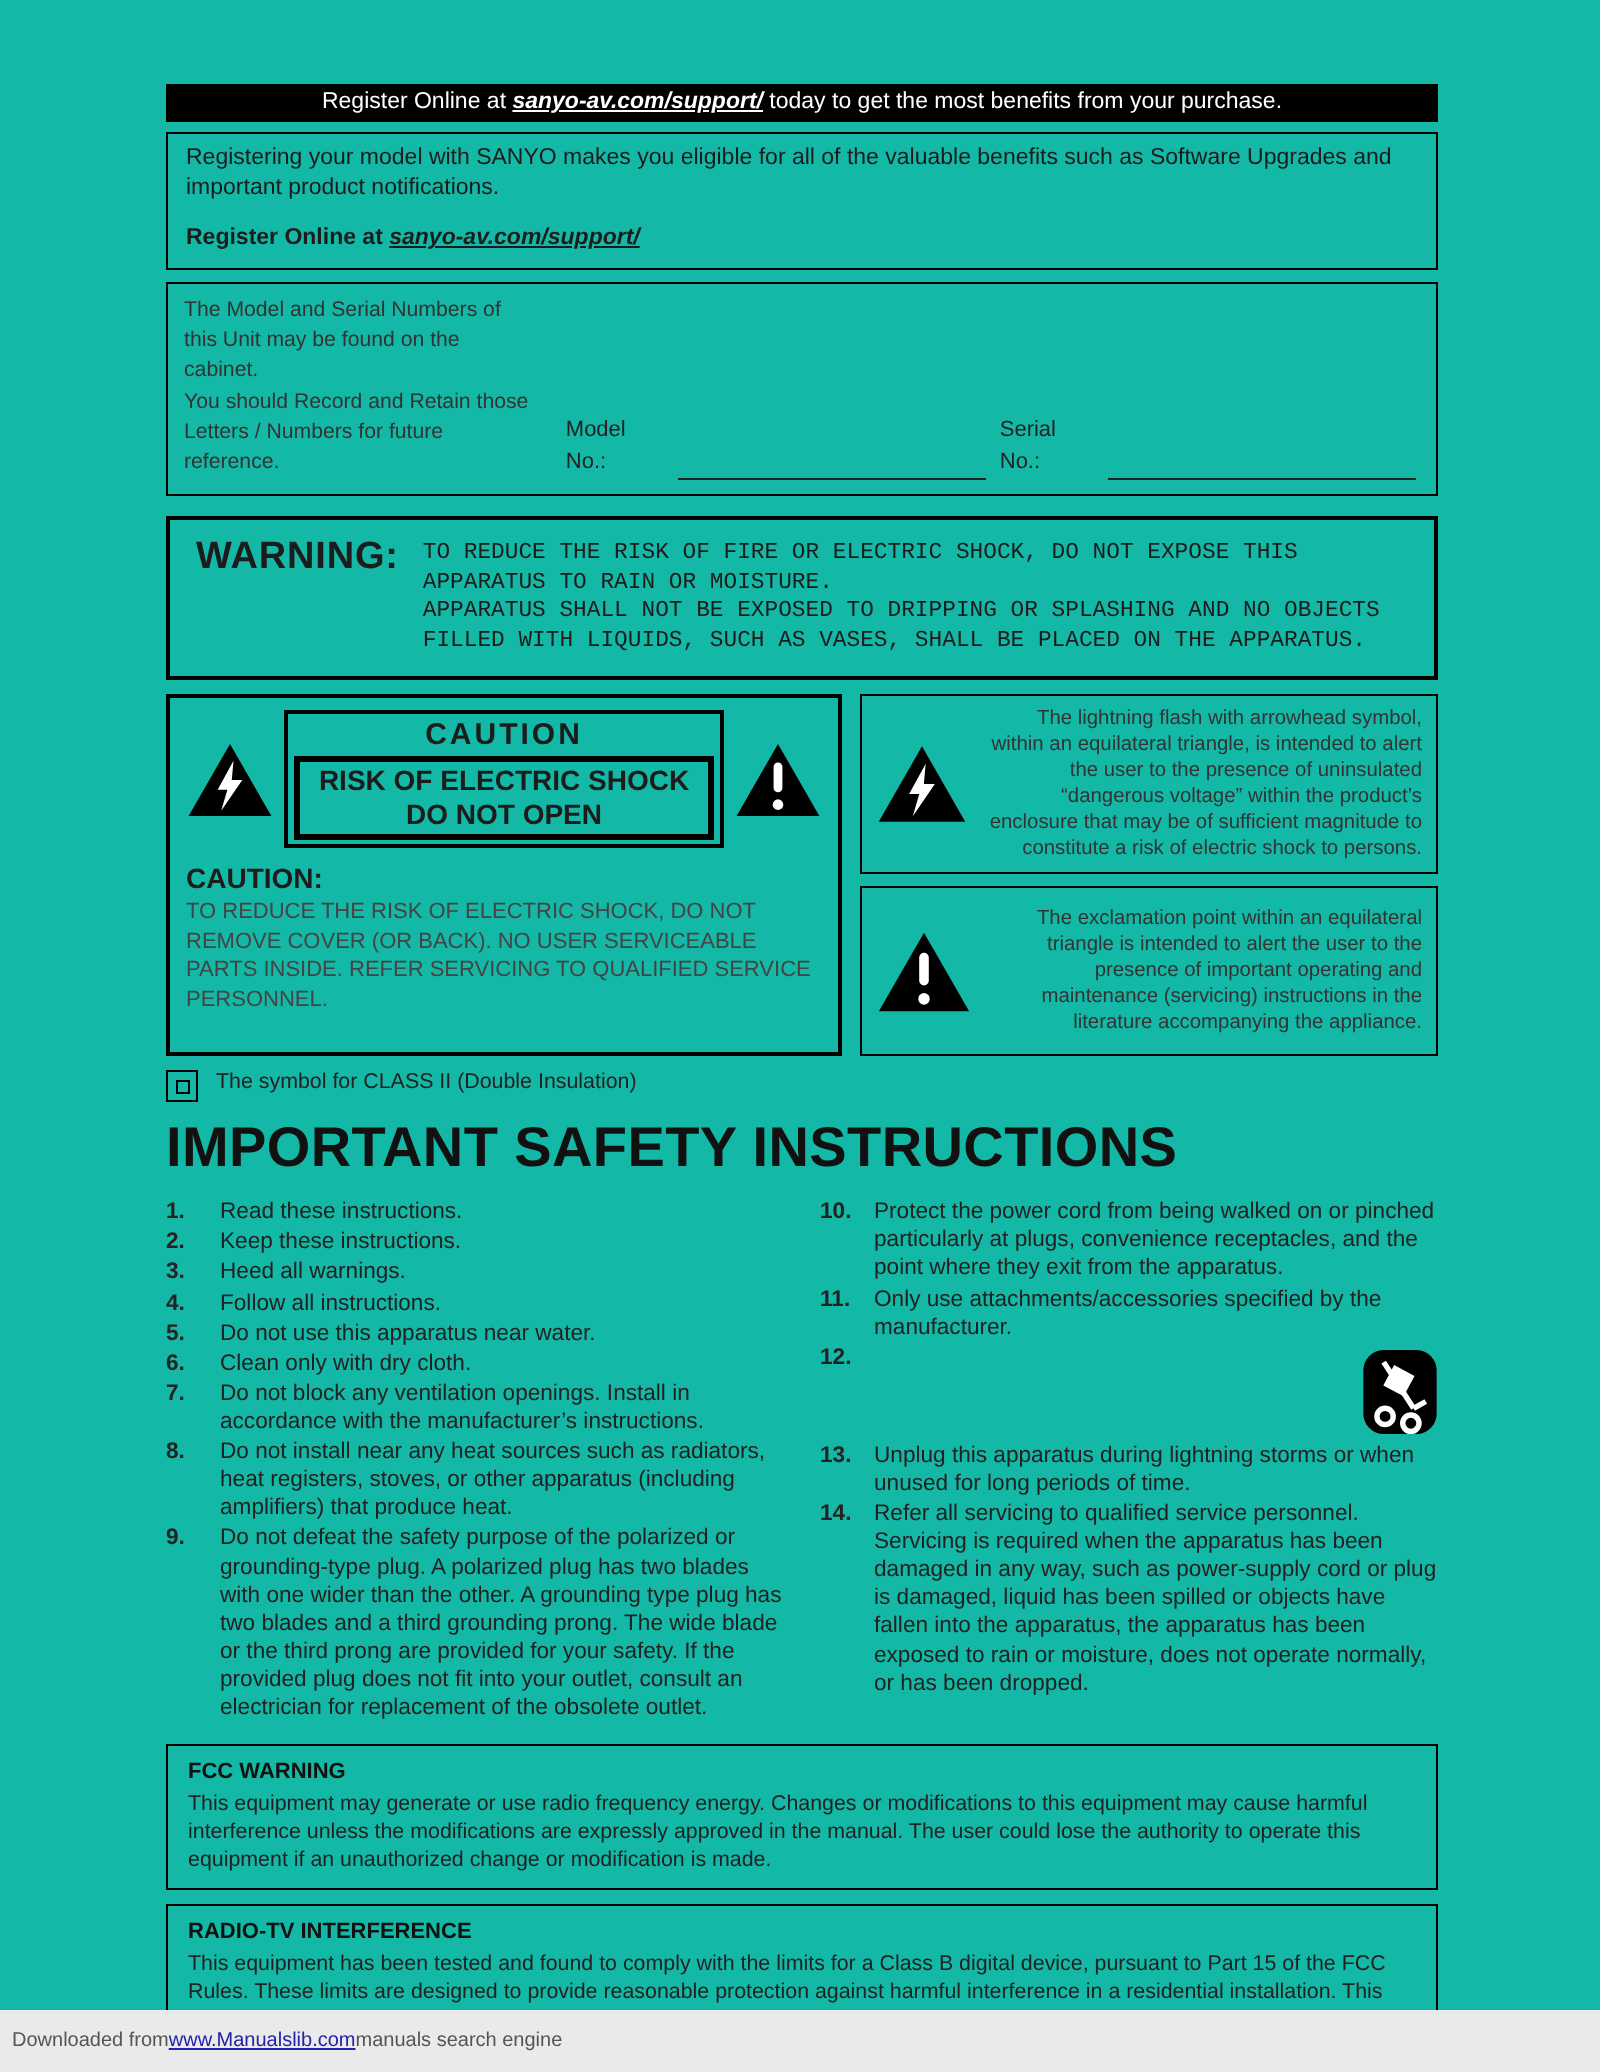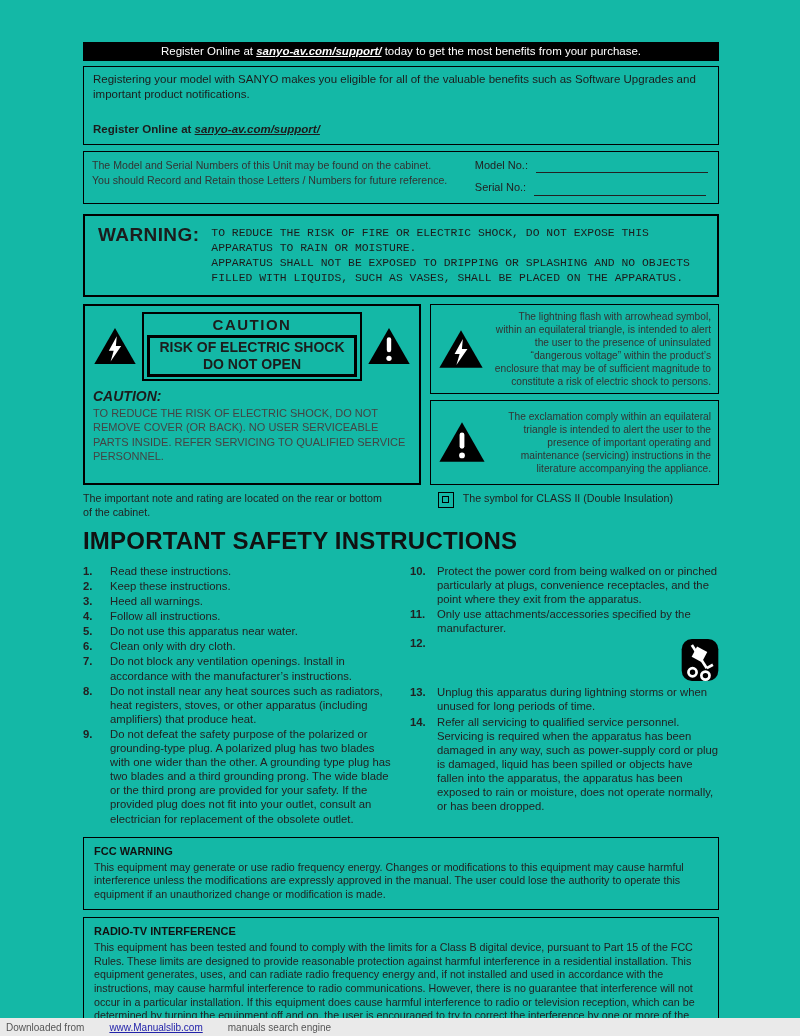--- a/index.html
+++ b/index.html
@@ -13,7 +13,7 @@
 
   .box { border:1px solid #000; }
   .register-box { margin-top:5px; padding:5px 9px 6px; font-size:11.5px; line-height:1.32; }
-  .register-box .cta { font-weight:bold; margin-top:20px; }
+  .register-box .cta { font-weight:bold; margin-top:10px; }
 
   .model-box { margin-top:6px; padding:6px 8px 7px; display:flex; justify-content:space-between; font-size:10.6px; color:#333; line-height:1.45; }
   .ms-right { display:flex; flex-direction:column; gap:7px; padding-right:2px; font-size:11px; color:#222;margin-left:17px; }

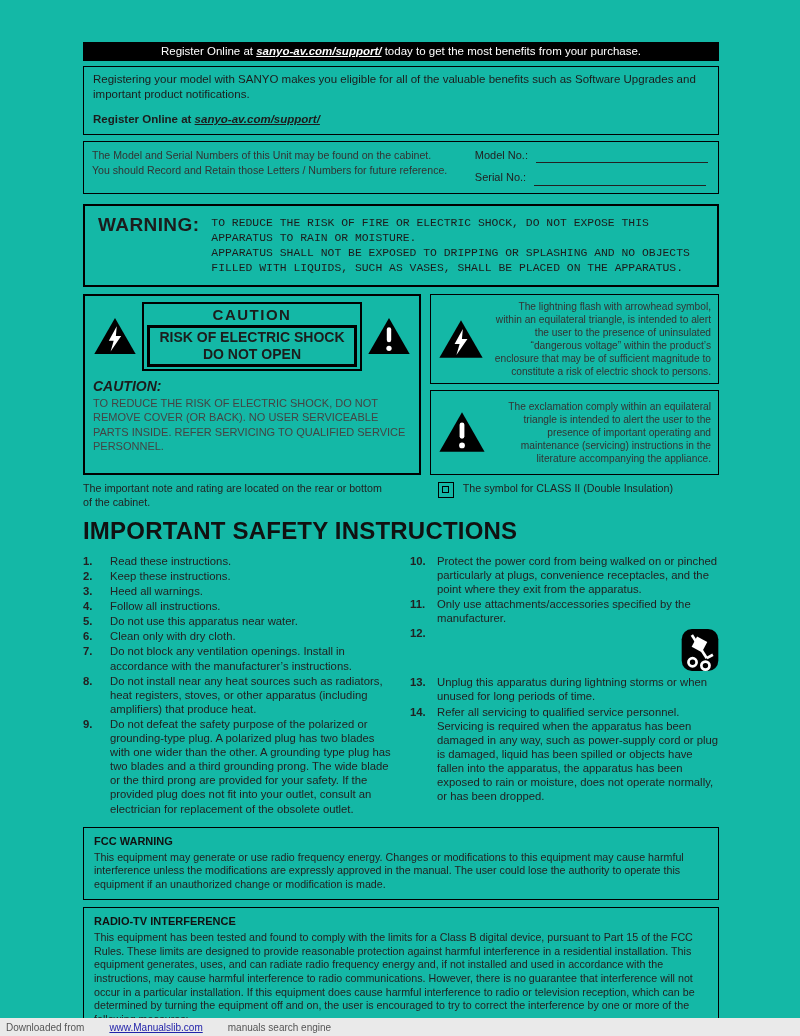--- a/index.html
+++ b/index.html
@@ -16,7 +16,7 @@
   .register-box .cta { font-weight:bold; margin-top:10px; }
 
   .model-box { margin-top:6px; padding:6px 8px 7px; display:flex; justify-content:space-between; font-size:10.6px; color:#333; line-height:1.45; }
-  .ms-right { display:flex; flex-direction:column; gap:7px; padding-right:2px; font-size:11px; color:#222;margin-left:17px; }
+  .ms-right { display:flex; flex-direction:row; gap:7px; padding-right:2px; font-size:11px; color:#222;margin-left:17px; }
   .ms-row { display:flex; align-items:flex-end; gap:8px; }
   .blank-line { display:inline-block; width:172px; border-bottom:1px solid #222; height:12px; }
 

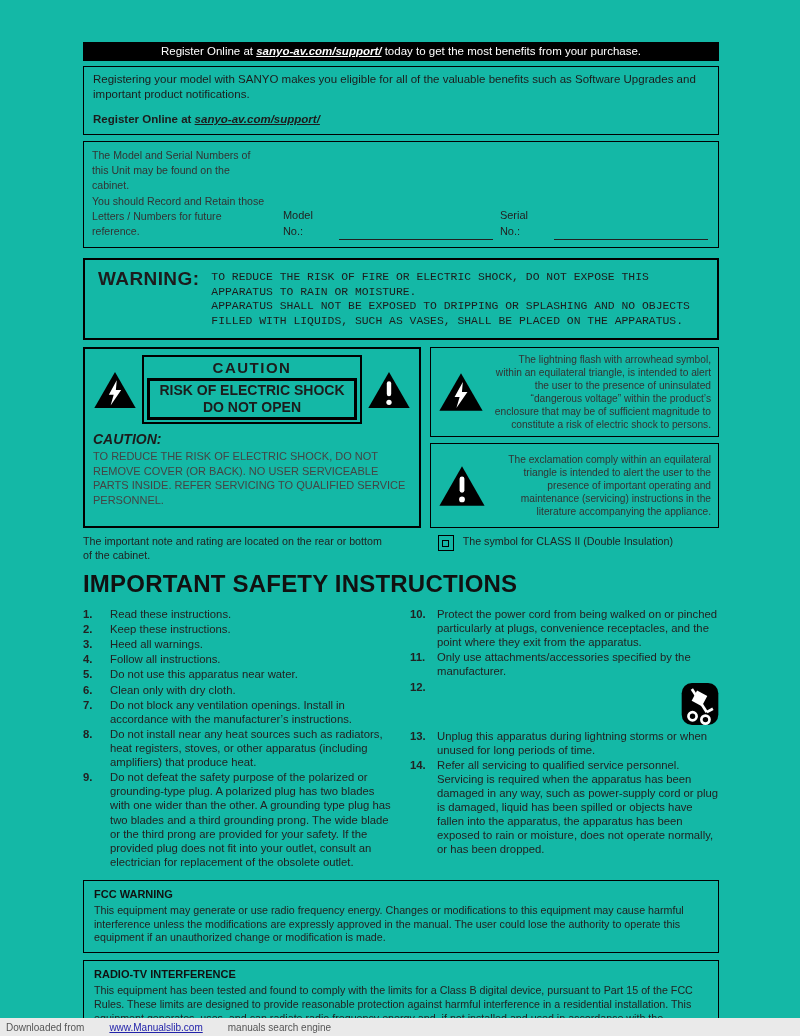--- a/index.html
+++ b/index.html
@@ -30,7 +30,7 @@
   .caution-mid { border:2px solid #000; padding:2px 3px; text-align:center; flex:1; }
   .caution-title { font-weight:bold; font-size:15px; letter-spacing:1.5px; }
   .risk-box { border:3px solid #000; font-weight:bold; font-size:14px; line-height:1.22; margin-top:2px; padding:1px 2px; }
-  .caution-heading { font-weight:bold; font-size:14px; margin-top:7px;font-style:italic; }
+  .caution-heading { font-weight:bold; font-size:14px; margin-top:7px; }
   .caution-body { font-size:11px; line-height:1.32; color:#444; margin-top:2px; }
 
   .caution-right { flex:1; display:flex; flex-direction:column; gap:6px; }

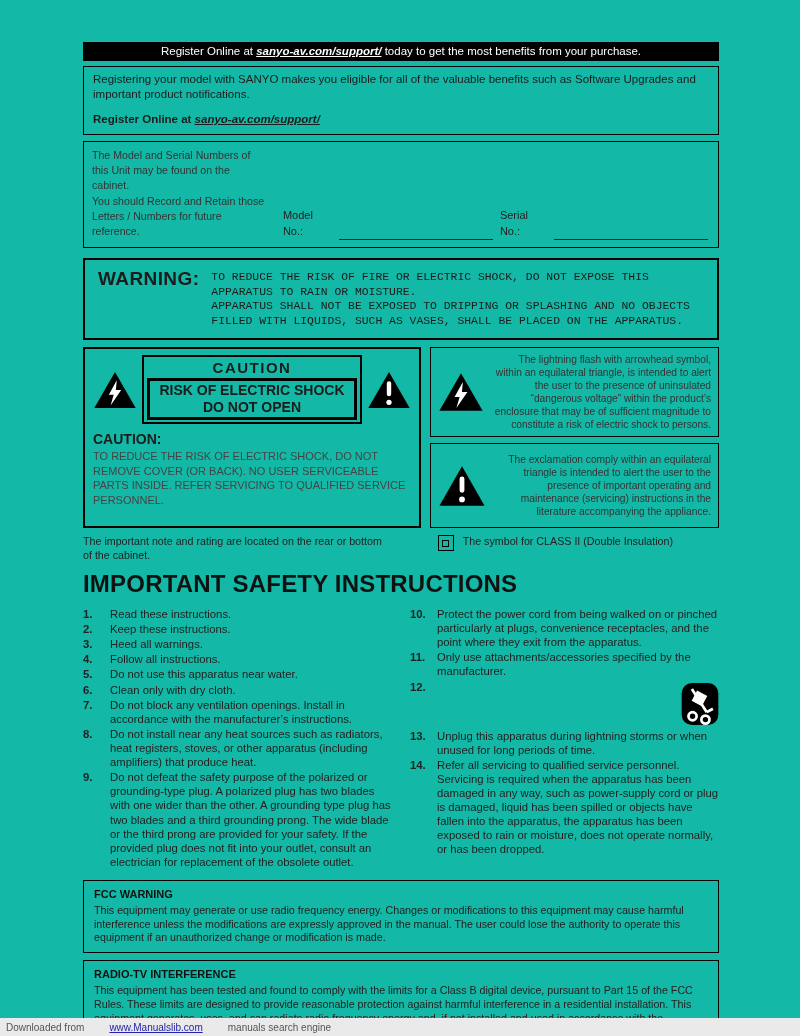--- a/index.html
+++ b/index.html
@@ -138,7 +138,7 @@
               <rect x="45" y="24" width="10" height="34" rx="5" fill="#fff"></rect>
               <circle cx="50" cy="72" r="6" fill="#fff"></circle>
             </svg>
-          <div class="note-text">The exclamation comply within an equilateral triangle is intended to alert the user to the presence of important operating and maintenance (servicing) instructions in the literature accompanying the appliance.</div>
+          <div class="note-text">The exclamation point within an equilateral triangle is intended to alert the user to the presence of important operating and maintenance (servicing) instructions in the literature accompanying the appliance.</div>
         </div>
       </div>
     </div>

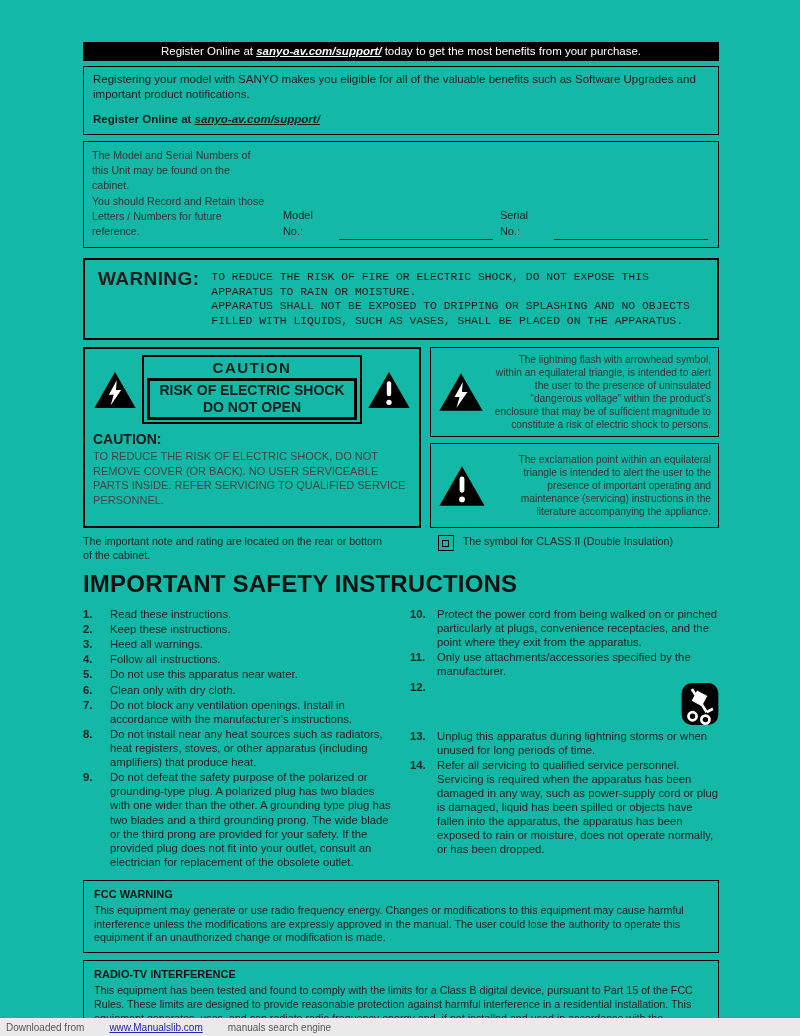--- a/index.html
+++ b/index.html
@@ -144,7 +144,6 @@
     </div>
 
     <div class="note-row">
-      <div class="cabinet-note">The important note and rating are located on the rear or bottom of the cabinet.</div>
       <div class="class2">
         <span class="class2-symbol">
             <span class="inner"></span>

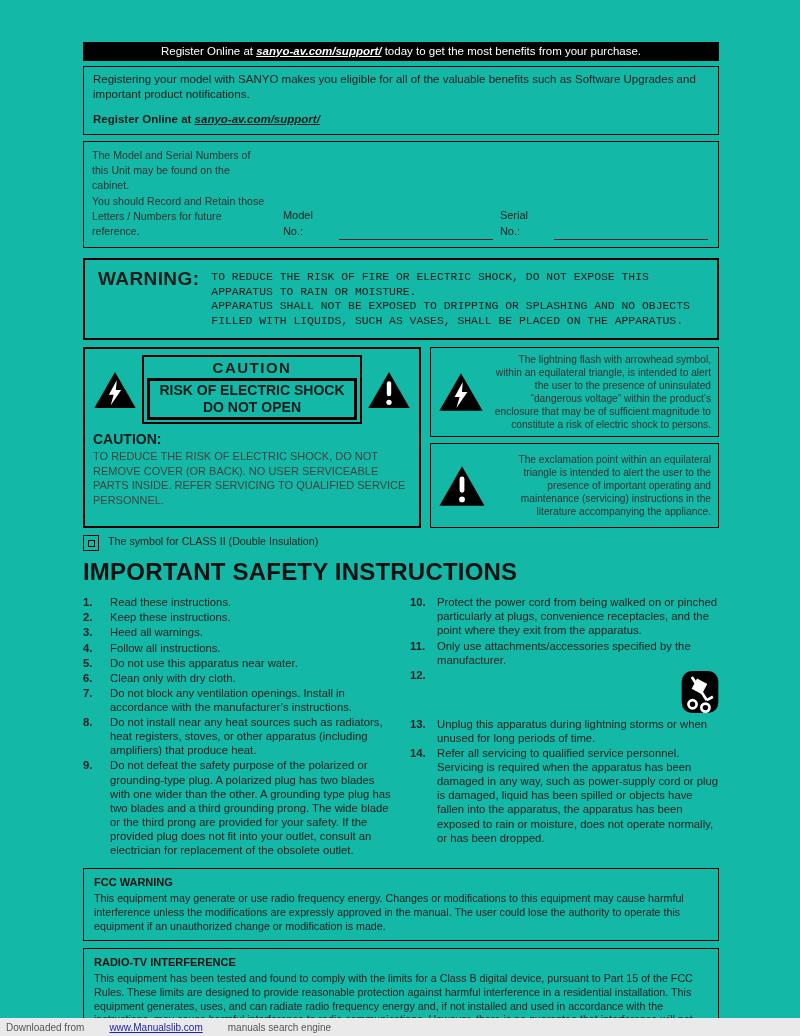--- a/index.html
+++ b/index.html
@@ -44,7 +44,7 @@
   .class2-symbol { width:16px; height:16px; border:1.6px solid #000; display:flex; align-items:center; justify-content:center; flex:none; }
   .class2-symbol .inner { width:7px; height:7px; border:1.6px solid #000; display:block; }
 
-  h1.title { margin-top:7px; font-size:24px; font-weight:bold; letter-spacing:.2px; color:#111; }
+  h1.title { margin-top:7px; font-size:28px; font-weight:bold; letter-spacing:.2px; color:#111; }
 
   .instructions { margin-top:9px; display:flex; gap:18px; font-size:11.3px; line-height:1.25; color:#222; }
   .col { flex:1; }

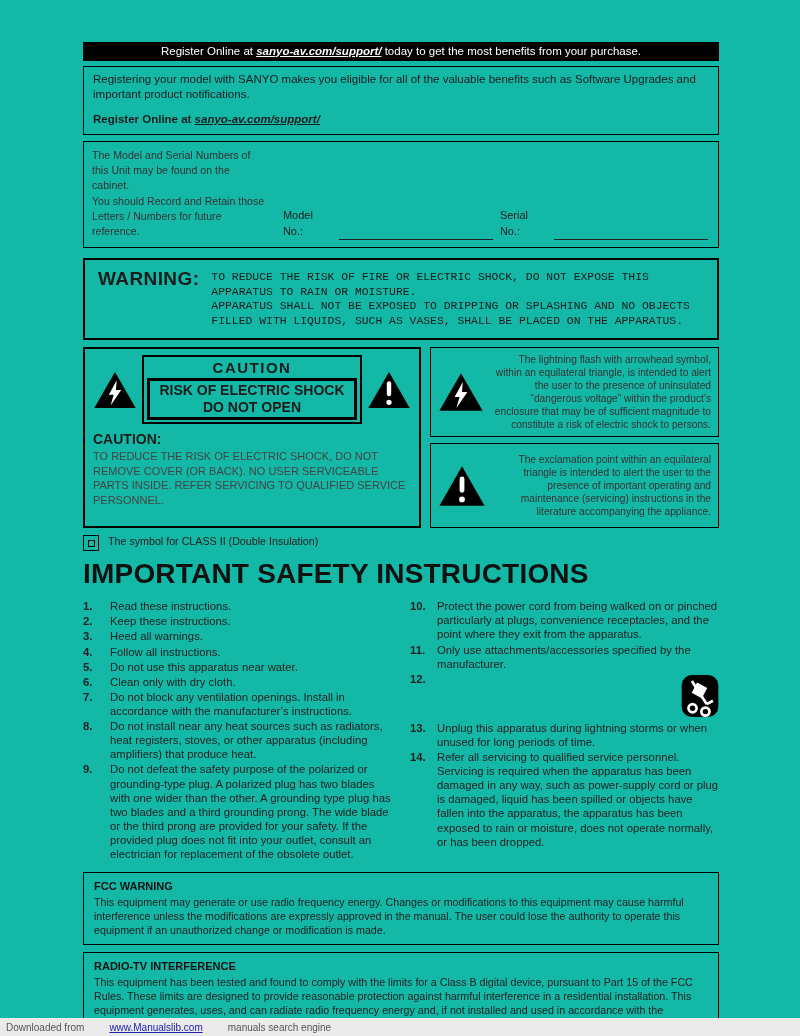--- a/index.html
+++ b/index.html
@@ -59,7 +59,7 @@
   .measure { margin-left:12px; }
   .mnum { font-weight:bold; margin-right:4px; }
 
-  .dl-strip { position:absolute; left:0; right:0; bottom:0; height:18px; background:#eaeaea; display:flex; align-items:center; padding-left:6px; font-size:10px; color:#555;gap:25px; }
+  .dl-strip { position:absolute; left:0; right:0; bottom:0; height:31px; background:#eaeaea; display:flex; align-items:center; padding-left:6px; font-size:10px; color:#555; }
   .dl-link { color:#2222aa; text-decoration:underline; font-size:10px; cursor:pointer; }
 </style>
 </head>

